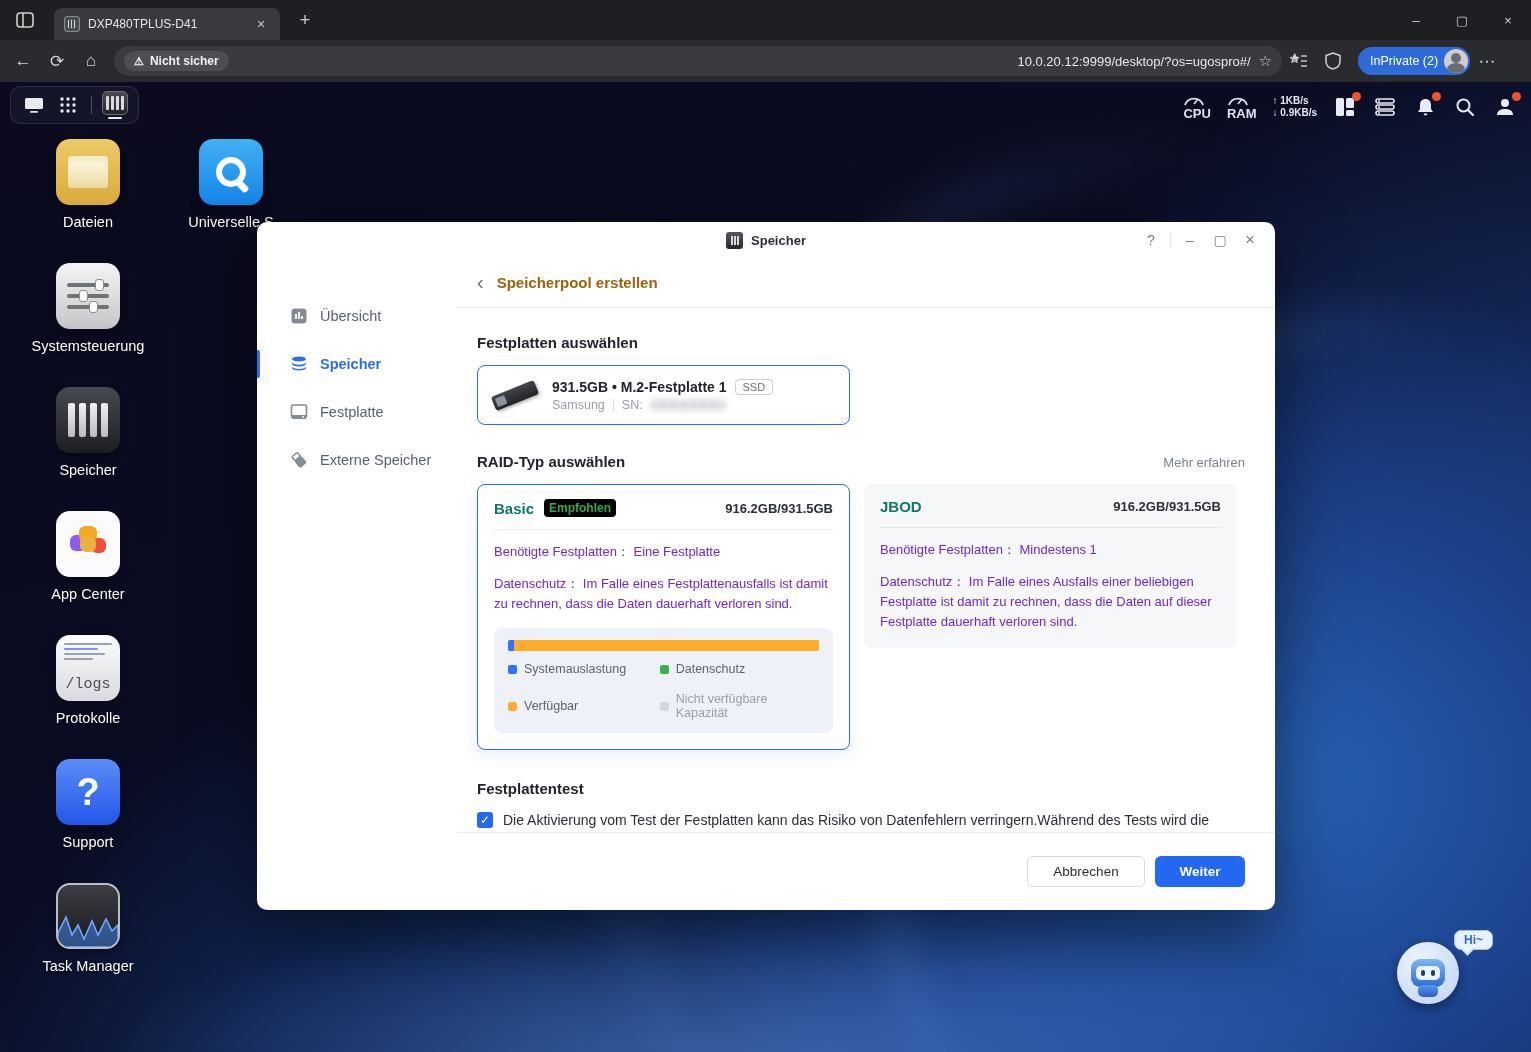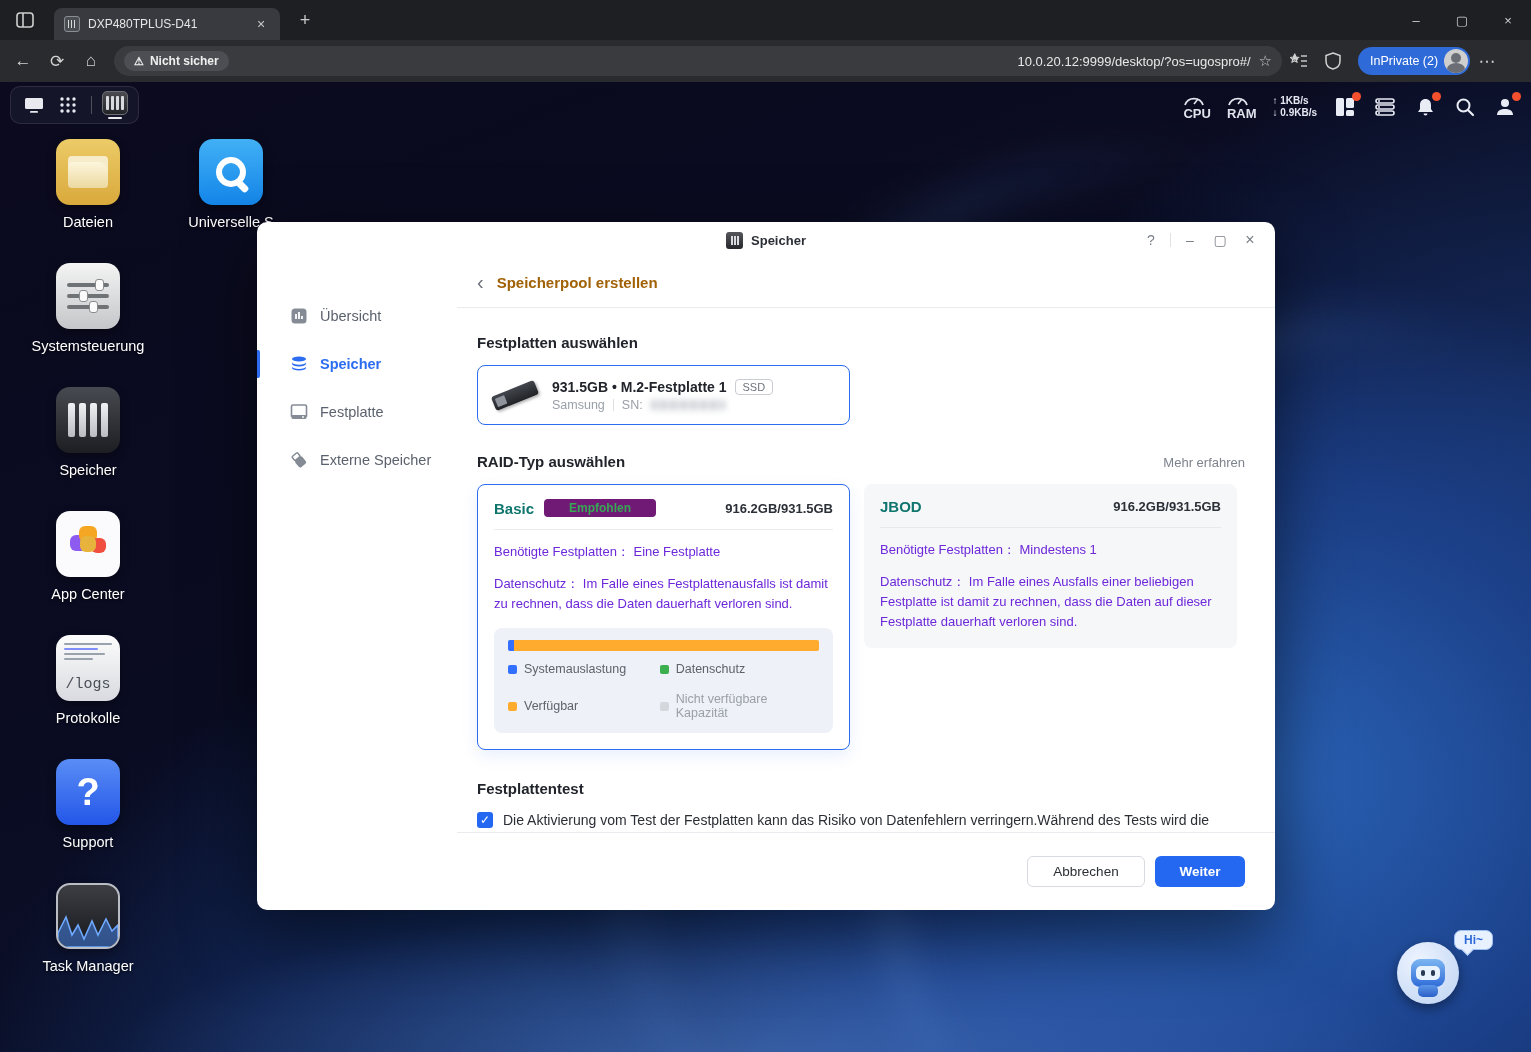--- a/index.html
+++ b/index.html
@@ -142,7 +142,7 @@
   .raid-card.plain { background:#f6f7f9; }
   .raid-top { display:flex; align-items:center; gap:10px; padding-bottom:12px; border-bottom:1px solid #ececef; }
   .raid-name { font-size:15px; font-weight:bold; color:#0f766e; }
-  .rec-badge { font-size:12px; font-weight:bold; color:#36a854; background:#701a75; border-radius:4px; padding:2px 25px; }
+  .rec-badge { font-size:12px; font-weight:bold; color:#36a854; background:#000000; border-radius:4px; padding:2px 5px; }
   .raid-cap { margin-left:auto; font-size:13px; font-weight:bold; color:#2b2f36; }
   .raid-txt { font-size:13px; color:#6d28d9; line-height:20px; margin-top:12px; }
   .legend-panel { margin-top:14px; background:#eef1f7; border-radius:8px; padding:12px 14px 13px; }

